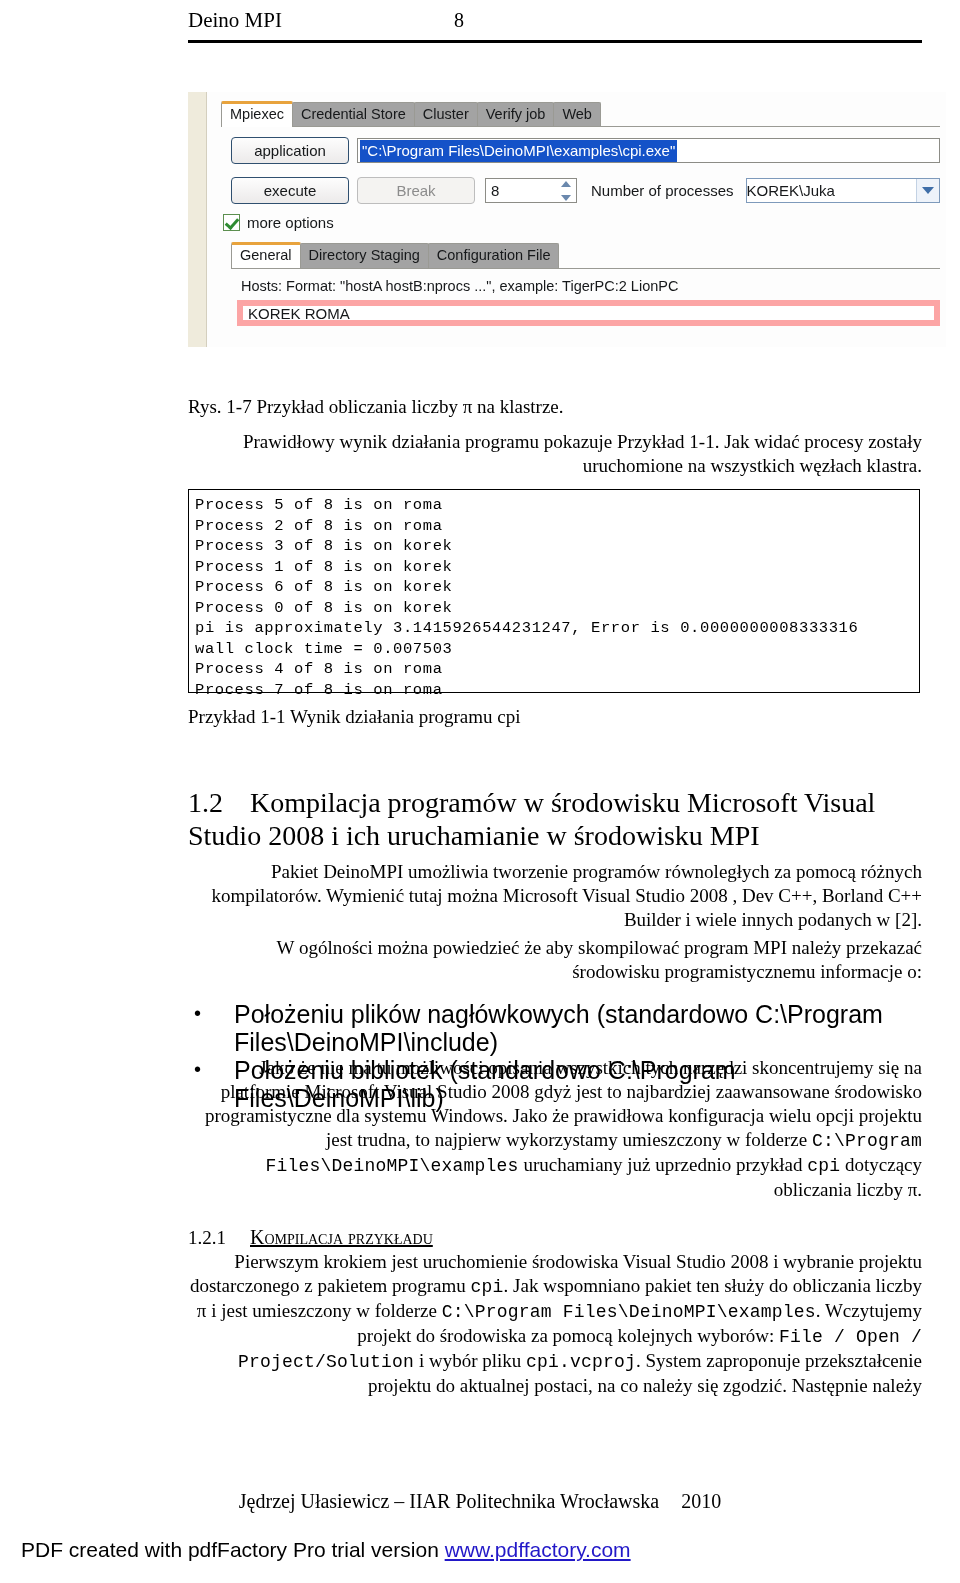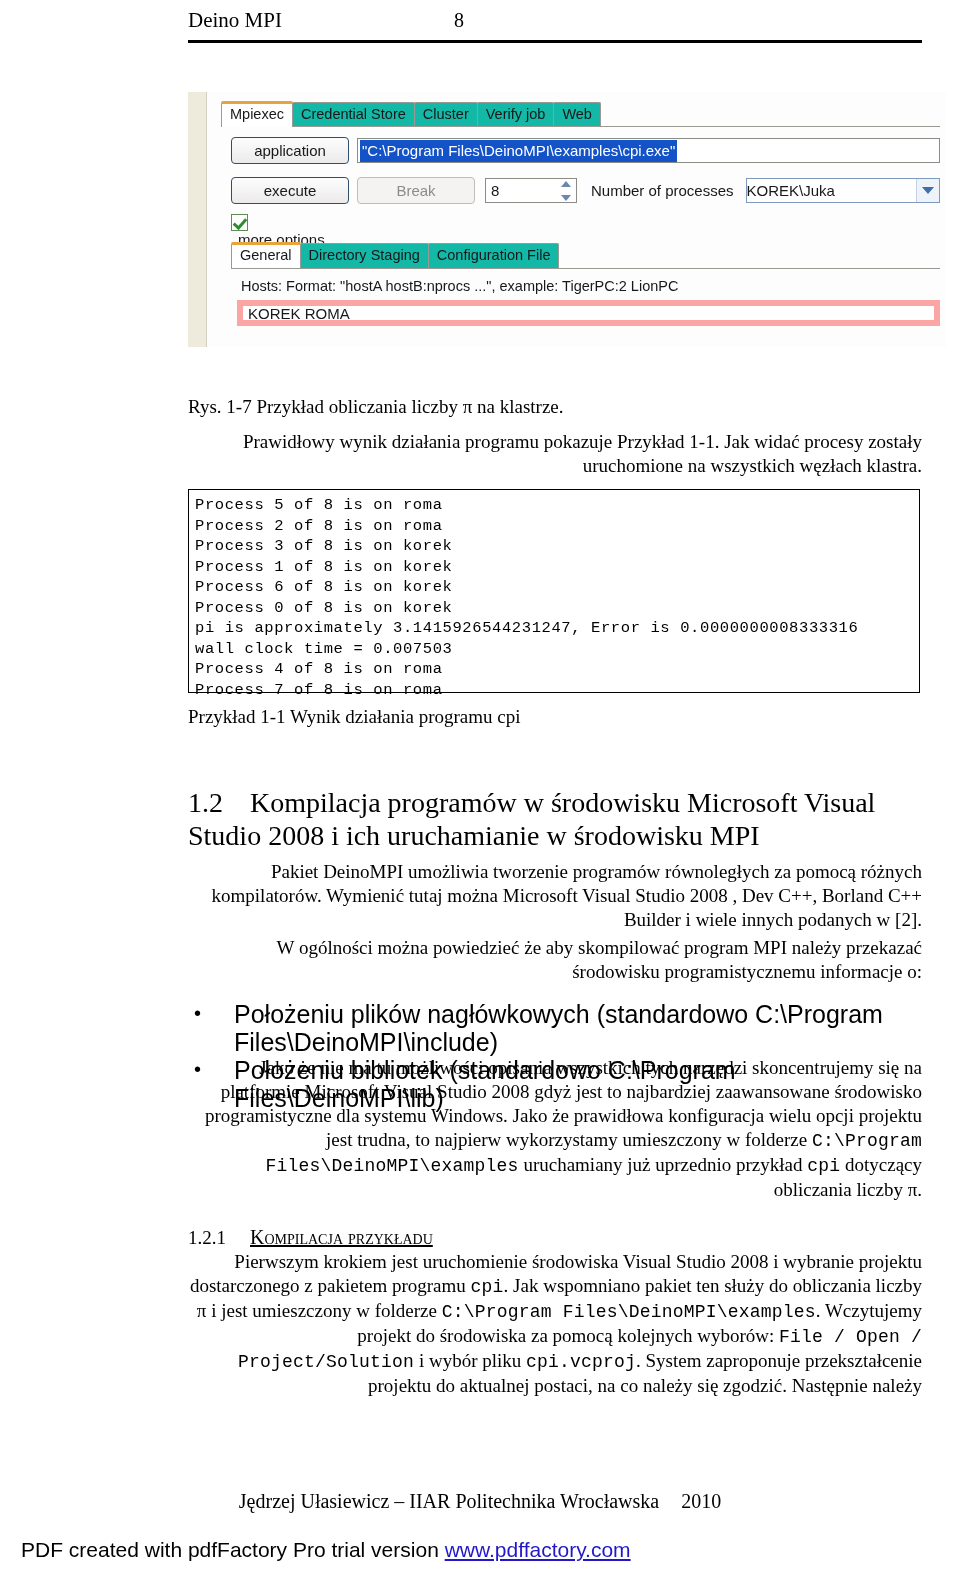--- a/index.html
+++ b/index.html
@@ -79,7 +79,7 @@
     font-family: "Liberation Sans", sans-serif;
     font-size: 14.5px;
     color: #16181a;
-    background: #14b8a6;
+    background: #a3a3a3;
     border: 1px solid #9a9a94;
     border-bottom: none;
     padding: 3px 8px 4px 8px;

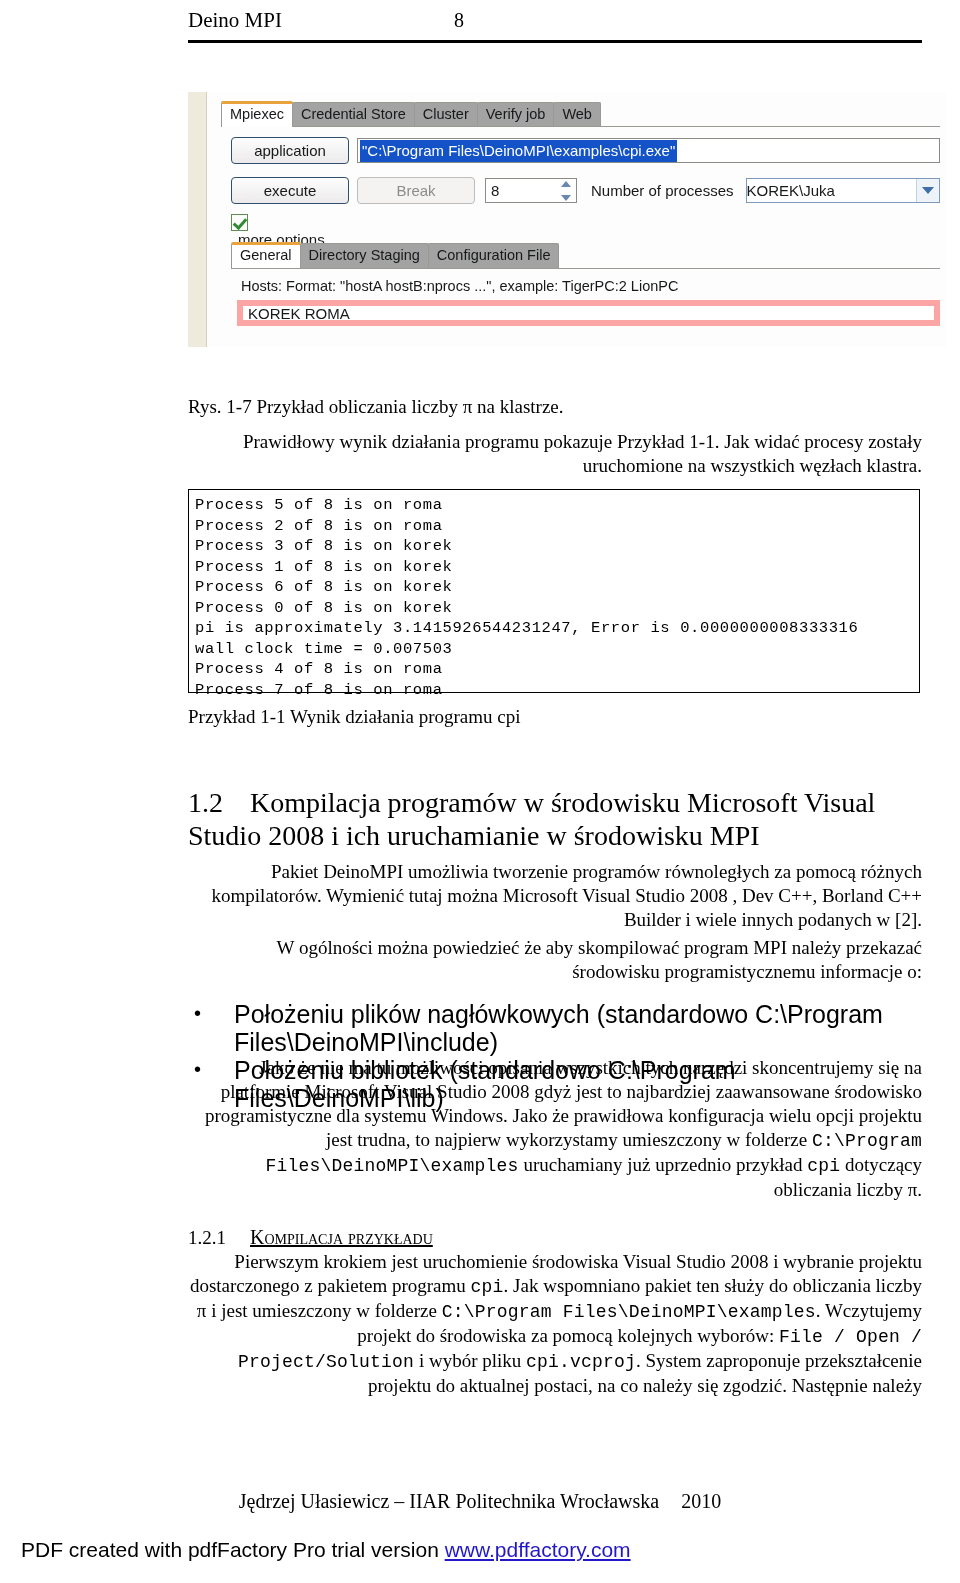--- a/index.html
+++ b/index.html
@@ -236,11 +236,10 @@
   
   .moreopt {
     position: absolute;
-    left: 24px;
+    left: 16px;
     top: 122px;
     display: flex;
-    align-items: flex-start;
-    flex-direction: column;
+    align-items: flex-end;
   }
   .chk {
     width: 17px; height: 17px;

